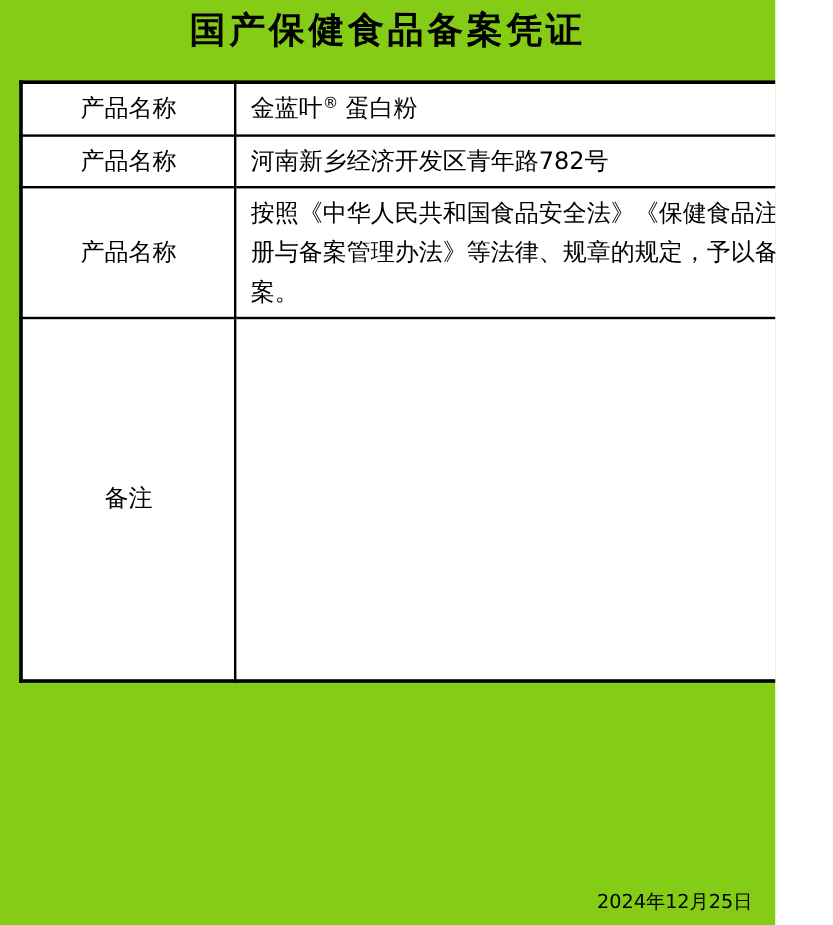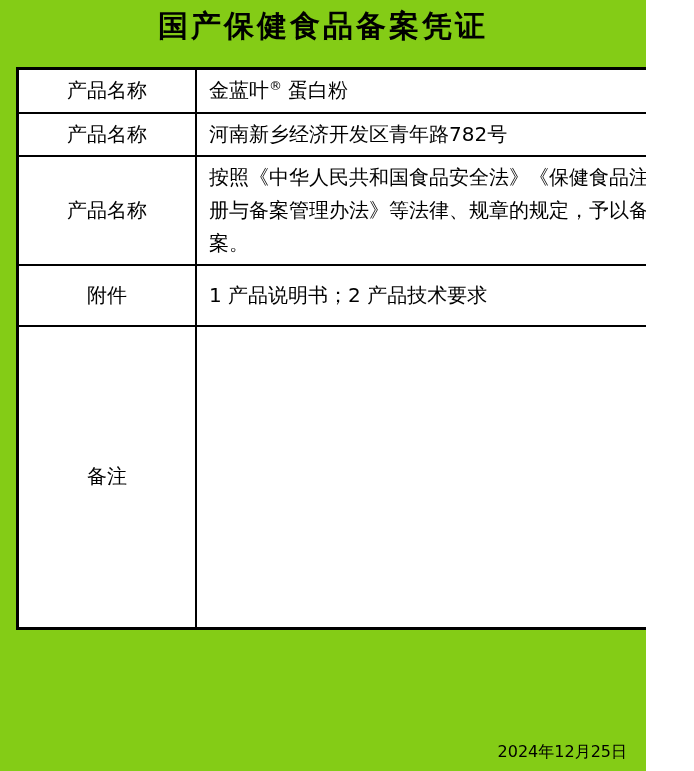--- a/index.html
+++ b/index.html
@@ -101,10 +101,6 @@
       </tr>
 
 
-      <tr class="r5">
-        <td class="label-cell">附件</td>
-        <td class="value-cell">1 产品说明书；2 产品技术要求</td>
-      </tr>
 
       <tr class="r6">
         <td class="label-cell">备注</td>

